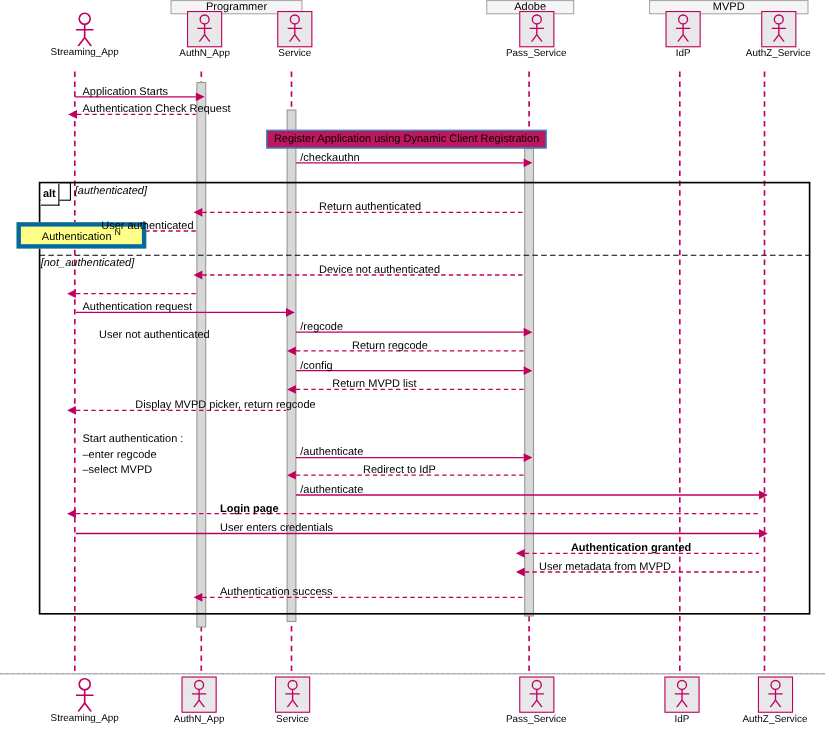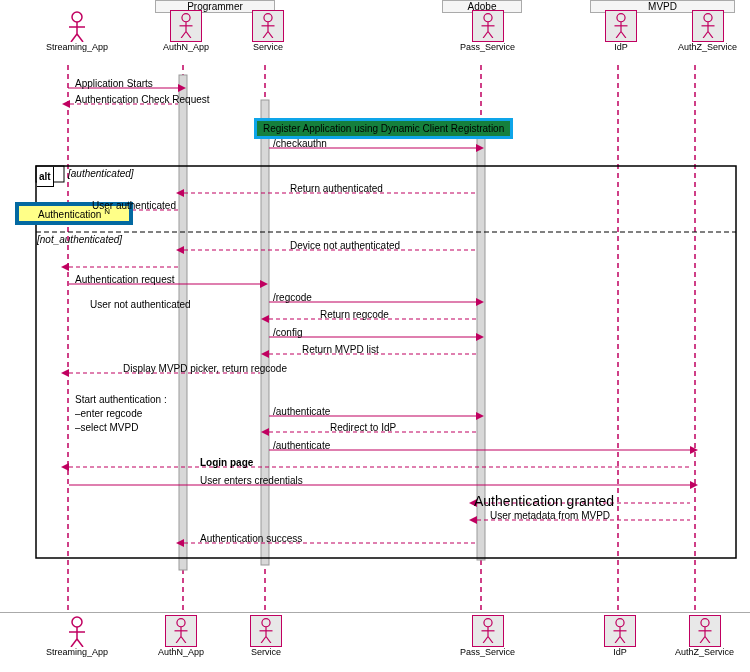--- a/index.html
+++ b/index.html
@@ -203,7 +203,7 @@
     Authentication <sup style="font-size:8px;">N</sup>
   </div>
 
-  <div style="position:absolute; left:242px; top:118px; background:#15803d; border:3px solid #0ea5e9; font-size:10px; padding:2px 6px; white-space:nowrap;margin-left:12px;">Register Application using Dynamic Client Registration</div>
+  <div style="position:absolute; left:242px; top:118px; background:#be185d; border:1px solid #0ea5e9; font-size:10px; padding:2px 6px; white-space:nowrap;">Register Application using Dynamic Client Registration</div>
 
   <div style="position:absolute; left:75px; top:78px; font-size:10px;">Application Starts</div>
   <div style="position:absolute; left:75px; top:94px; font-size:10px;">Authentication Check Request</div>

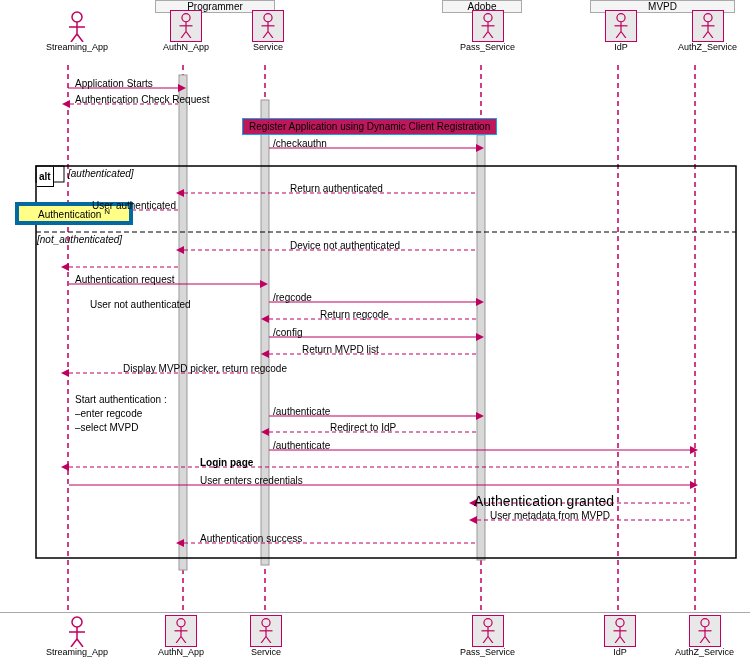--- a/index.html
+++ b/index.html
@@ -224,7 +224,7 @@
   <div style="position:absolute; left:273px; top:440px; font-size:10px;">/authenticate</div>
   <div style="position:absolute; left:200px; top:457px; font-size:10px;font-weight:bold;">Login page</div>
   <div style="position:absolute; left:200px; top:475px; font-size:10px;">User enters credentials</div>
-  <div style="position:absolute; left:474px; top:493px; font-size:14px;">Authentication granted</div>
+  <div style="position:absolute; left:519px; top:493px; font-size:10px;font-weight:bold;">Authentication granted</div>
   <div style="position:absolute; left:490px; top:510px; font-size:10px;">User metadata from MVPD</div>
   <div style="position:absolute; left:200px; top:533px; font-size:10px;">Authentication success</div>
 

